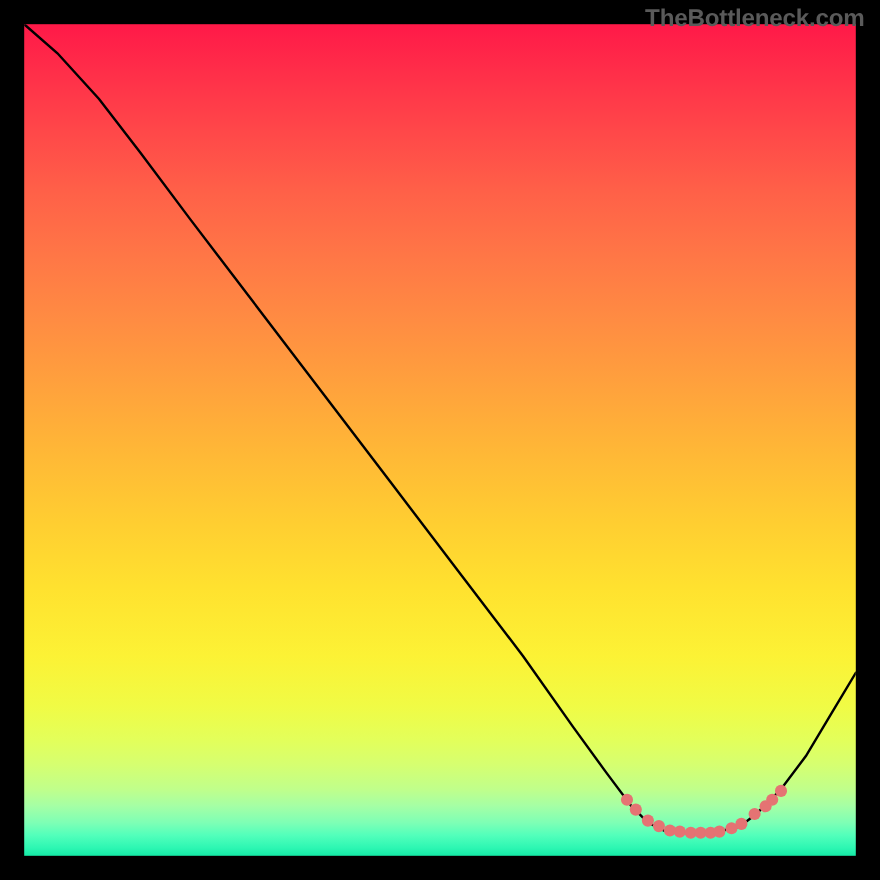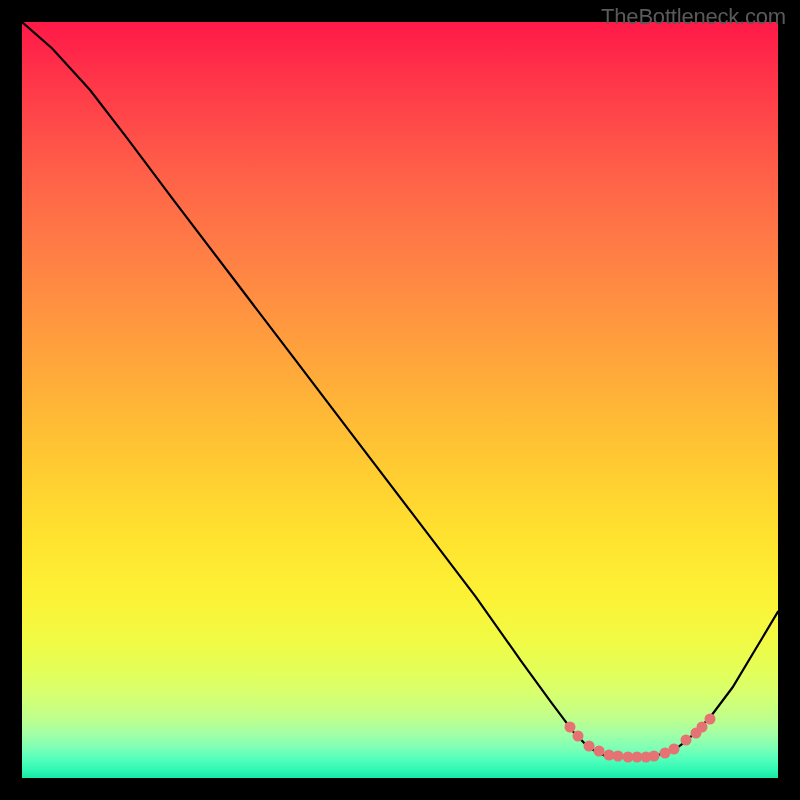--- a/index.html
+++ b/index.html
@@ -17,7 +17,7 @@
     right: 14px;
     color: #5a5a5a;
     font-size: 22px;
-    font-weight: 400;
+    font-weight: 700;
     z-index: 20;
     letter-spacing: -0.2px;
   }

